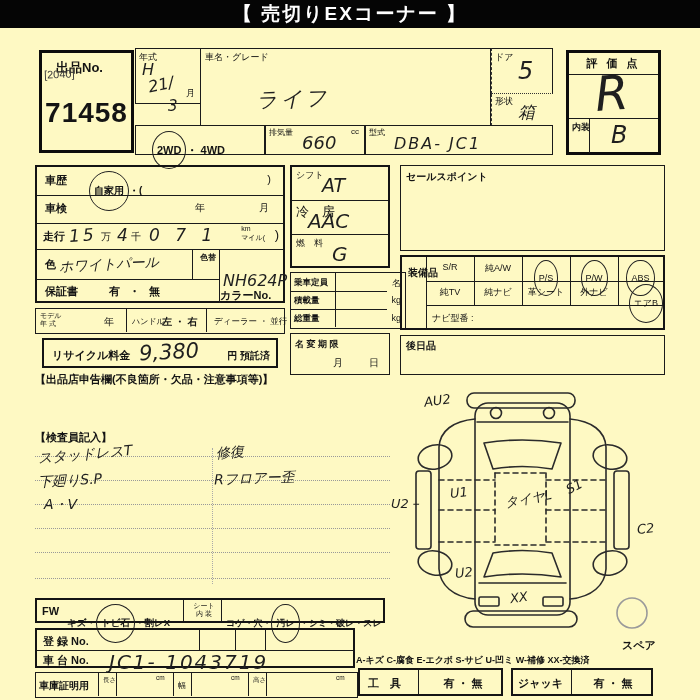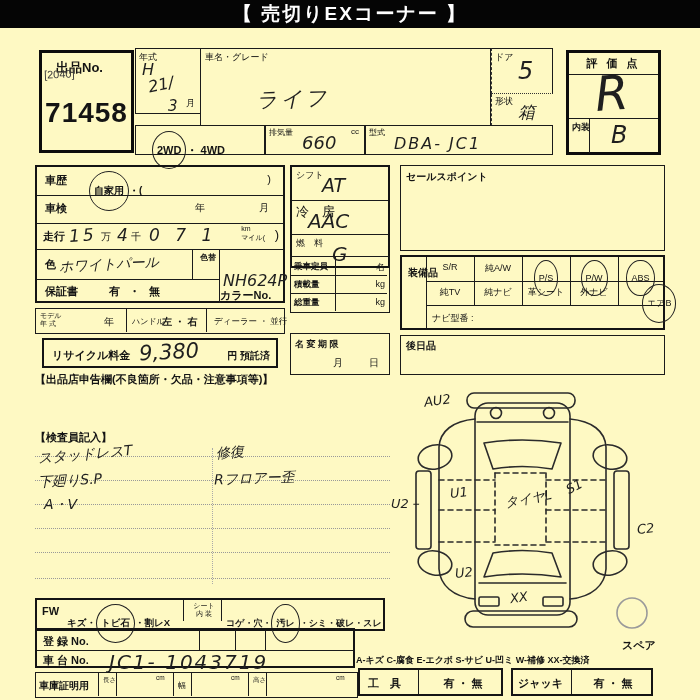--- a/index.html
+++ b/index.html
@@ -37,7 +37,7 @@
     <div class="t" style="left:0;top:44px;width:89px;text-align:center;font-size:28px;font-weight:600;letter-spacing:1px;">71458</div>
   </div>
 
-  <div class="b" style="left:135px;top:48px;width:66px;height:66px;">
+  <div class="b" style="left:135px;top:48px;width:66px;height:56px;">
     <div class="t" style="left:3px;top:2px;font-size:9px;">年式</div>
     <div class="hw" style="left:6px;top:11px;font-size:16px;">H</div>
     <div class="hw" style="left:12px;top:26px;font-size:16px;transform:rotate(-12deg);">21/</div>

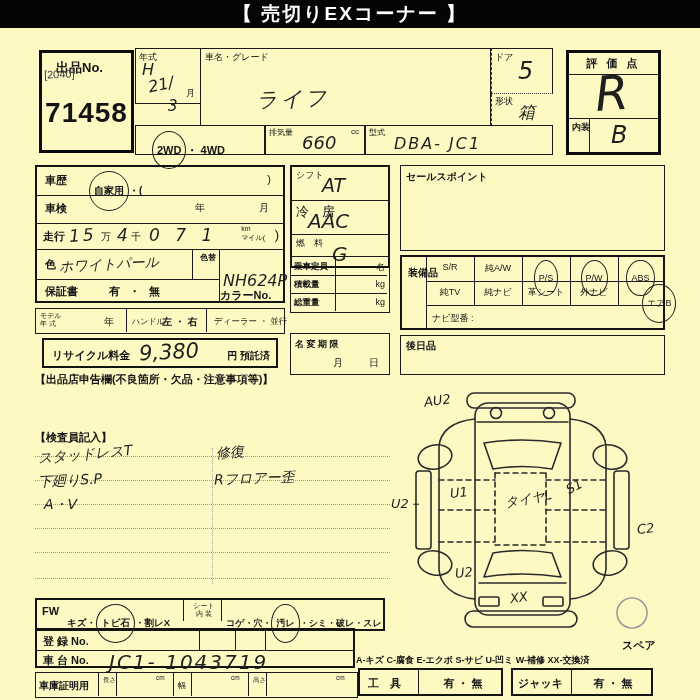--- a/index.html
+++ b/index.html
@@ -151,7 +151,7 @@
     <div class="t" style="left:4px;top:70px;font-size:9px;">燃　料</div>
     <div class="hw" style="left:40px;top:75px;font-size:20px;">G</div>
   </div>
-  <div class="b" style="left:290px;top:256px;width:100px;height:57px;">
+  <div class="b" style="left:290px;top:272px;width:116px;height:57px;">
     <div class="hl" style="left:0;top:18px;width:96px;border-top-width:1px;"></div>
     <div class="hl" style="left:0;top:36px;width:96px;border-top-width:1px;"></div>
     <div class="vl" style="left:44px;top:0;height:54px;border-left-width:1px;"></div>

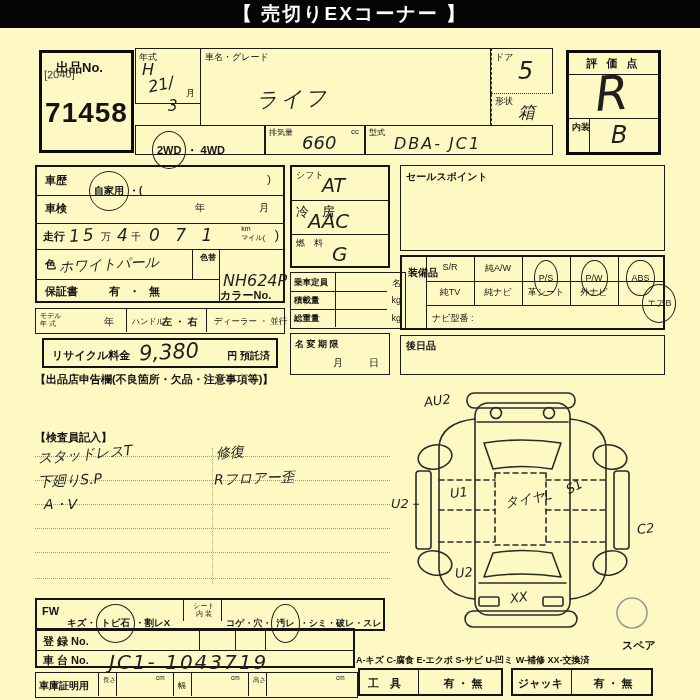--- a/index.html
+++ b/index.html
@@ -189,7 +189,7 @@
     <div class="t" style="left:72px;top:29px;width:48px;text-align:center;font-size:9px;">純ナビ</div>
     <div class="t" style="left:120px;top:29px;width:48px;text-align:center;font-size:9px;">革シート</div>
     <div class="t" style="left:168px;top:29px;width:48px;text-align:center;font-size:9px;">外ナビ</div>
-    <div class="t" style="left:216px;top:27px;width:45px;text-align:left;font-size:9px;margin-left:24px;"><span class="circ">エアB</span></div>
+    <div class="t" style="left:216px;top:27px;width:45px;text-align:right;font-size:9px;"><span class="circ">エアB</span></div>
     <div class="t" style="left:30px;top:55px;font-size:9px;">ナビ型番 :</div>
   </div>
   <div class="b" style="left:400px;top:335px;width:265px;height:40px;">

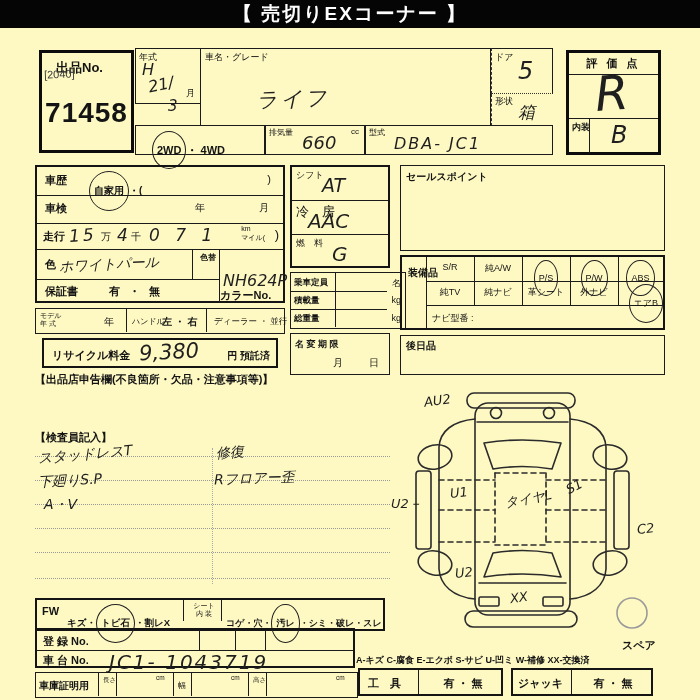--- a/index.html
+++ b/index.html
@@ -257,7 +257,7 @@
   <div class="hw" style="left:510px;top:590px;font-size:13px;transform:rotate(-8deg);">XX</div>
   <div class="t lb" style="left:622px;top:638px;font-size:11px;">スペア</div>
 
-  <div class="b2" style="left:35px;top:598px;width:350px;height:33px;">
+  <div class="b2" style="left:35px;top:598px;width:350px;height:25px;">
     <div class="t lb" style="left:5px;top:5px;font-size:11px;">FW</div>
     <div class="t lb" style="left:30px;top:4px;font-size:9.5px;">
       <span>キズ・</span><span class="circ">トビ石</span><span>・割レX</span>

